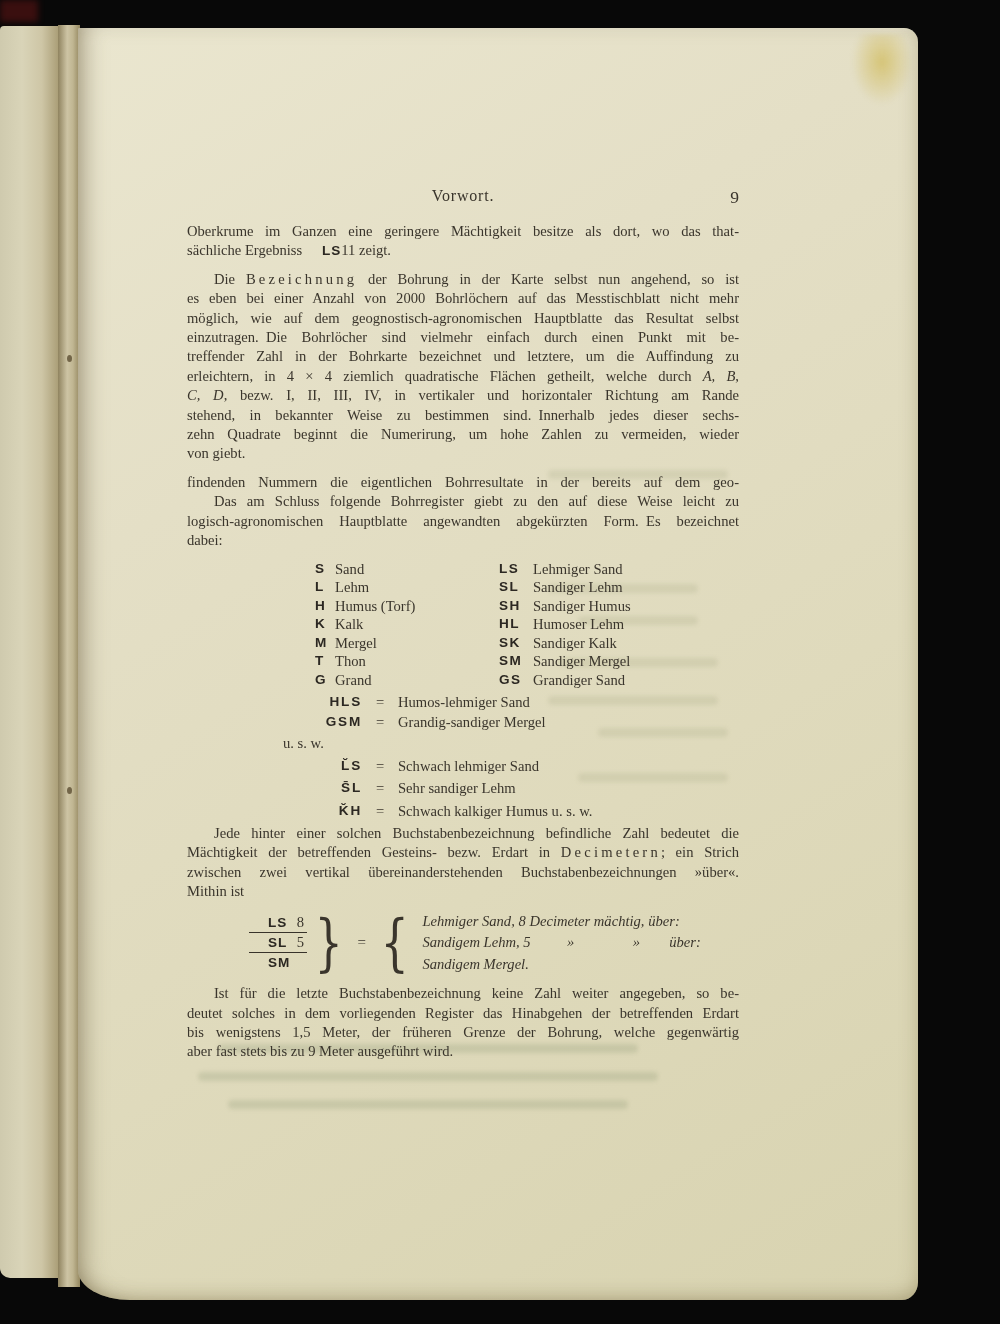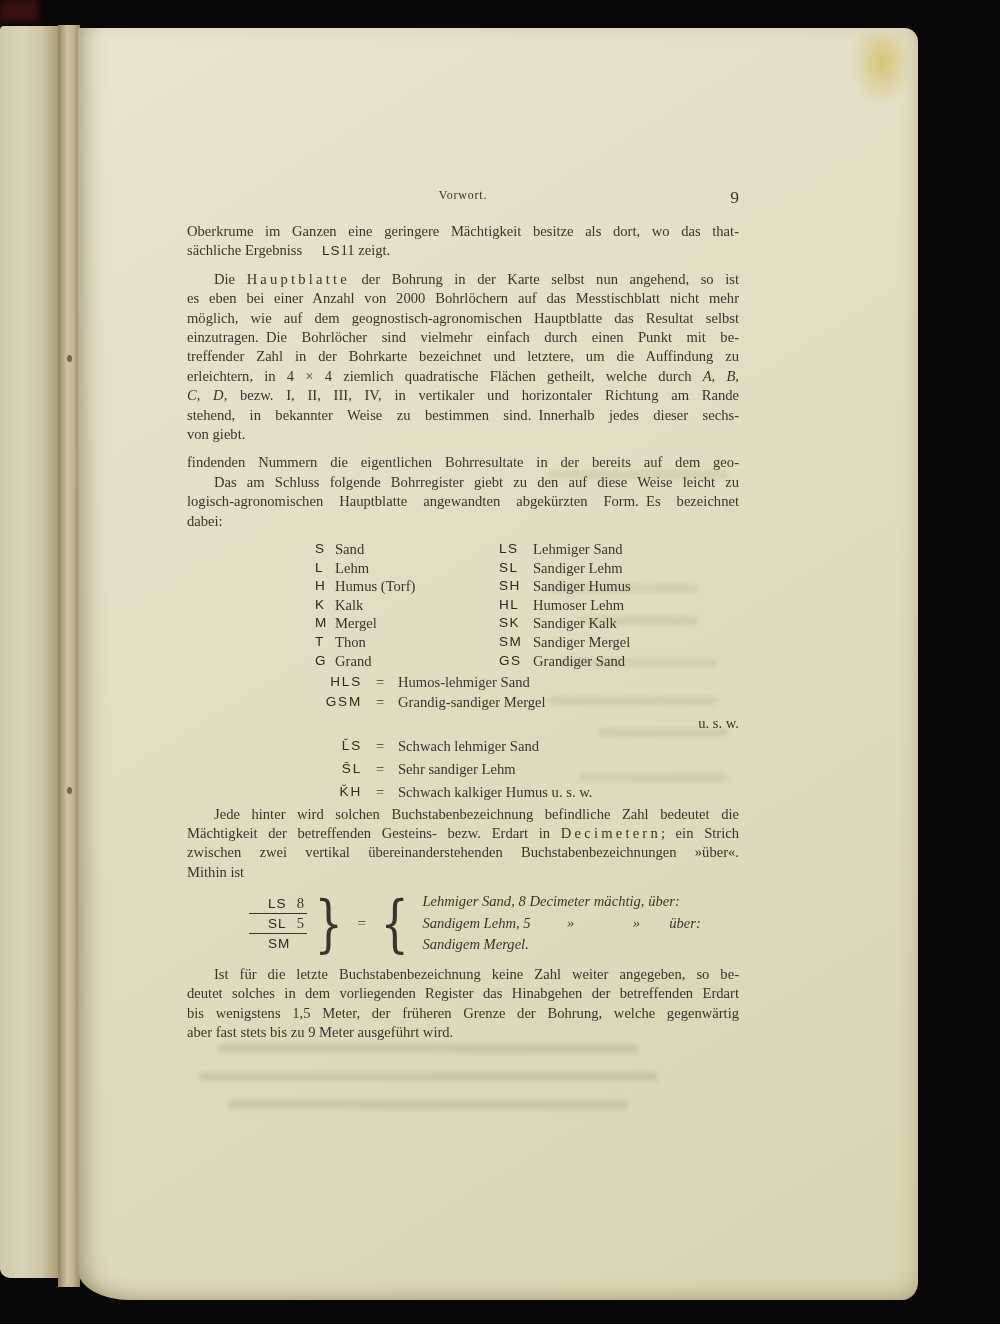--- a/index.html
+++ b/index.html
@@ -38,7 +38,7 @@
   .content{position:absolute;left:109px;top:158px;width:552px;
     font-size:14.6px;line-height:19.4px;text-align:justify;}
   .pagehead{position:relative;height:26px;margin-bottom:10px;}
-  .pagehead .title{display:block;text-align:center;font-size:12px;letter-spacing:.8px;}
+  .pagehead .title{display:block;text-align:center;font-size:16px;letter-spacing:.8px;}
   .pagehead .pno{position:absolute;right:0;top:2px;font-size:17.5px;}
   .para{margin:0 0 9px 0;}
   .line{text-align:justify;text-align-last:justify;}

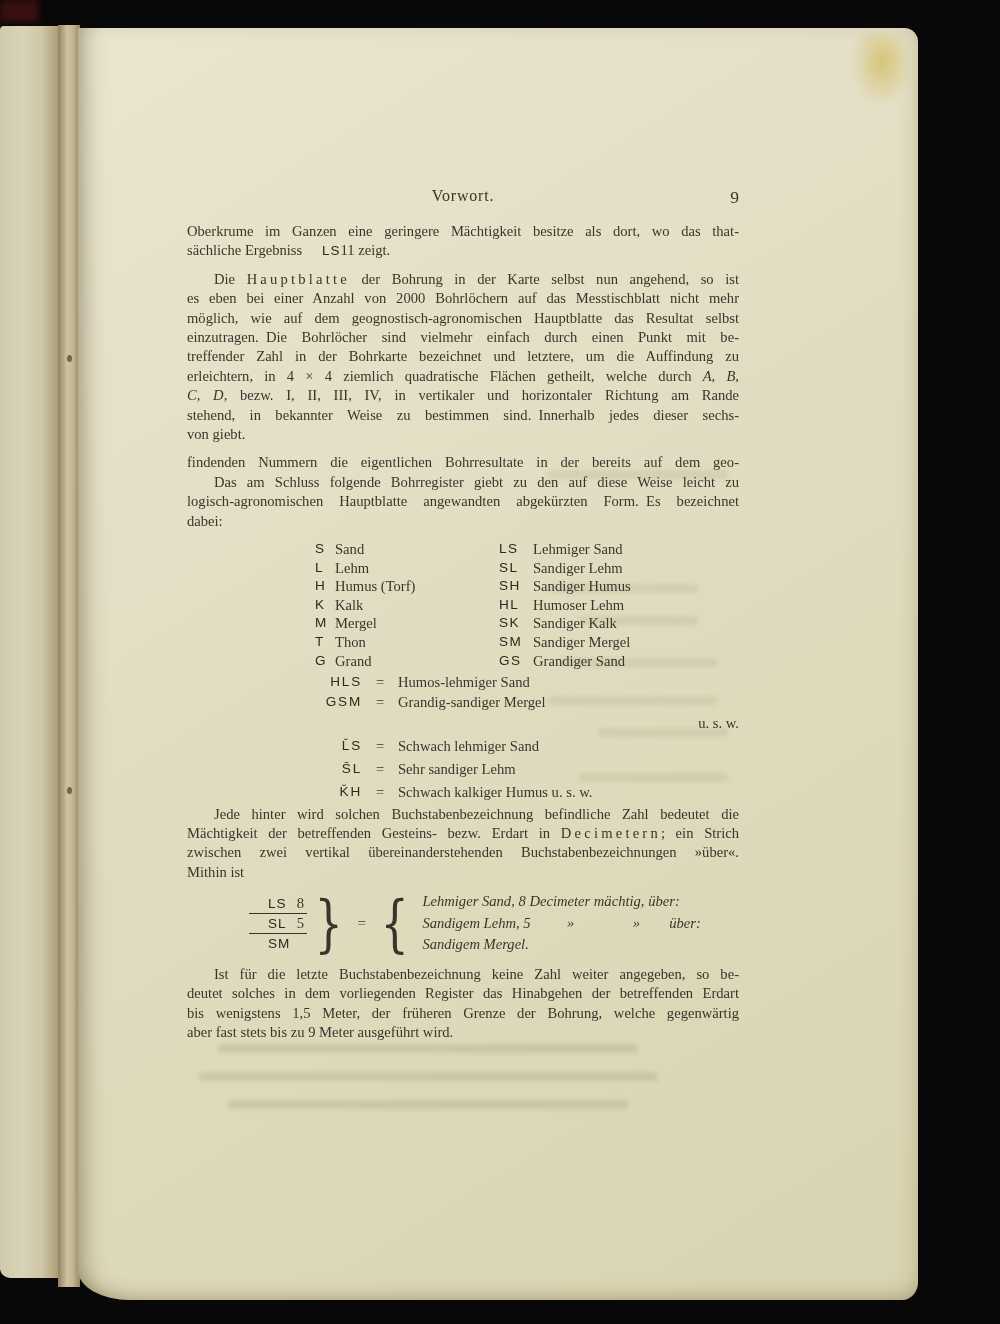--- a/index.html
+++ b/index.html
@@ -44,7 +44,7 @@
   .line{text-align:justify;text-align-last:justify;}
   .line.first{padding-left:27px;}
   .line.last{text-align-last:left;}
-  .b{font-family:"Liberation Sans",sans-serif;font-weight:400;font-size:.93em;
+  .b{font-family:"Liberation Sans",sans-serif;font-weight:700;font-size:.93em;
      letter-spacing:1px;color:#2c2822;padding-left:16px;}
   .i{font-style:italic;}
   .sp{letter-spacing:3.2px;}

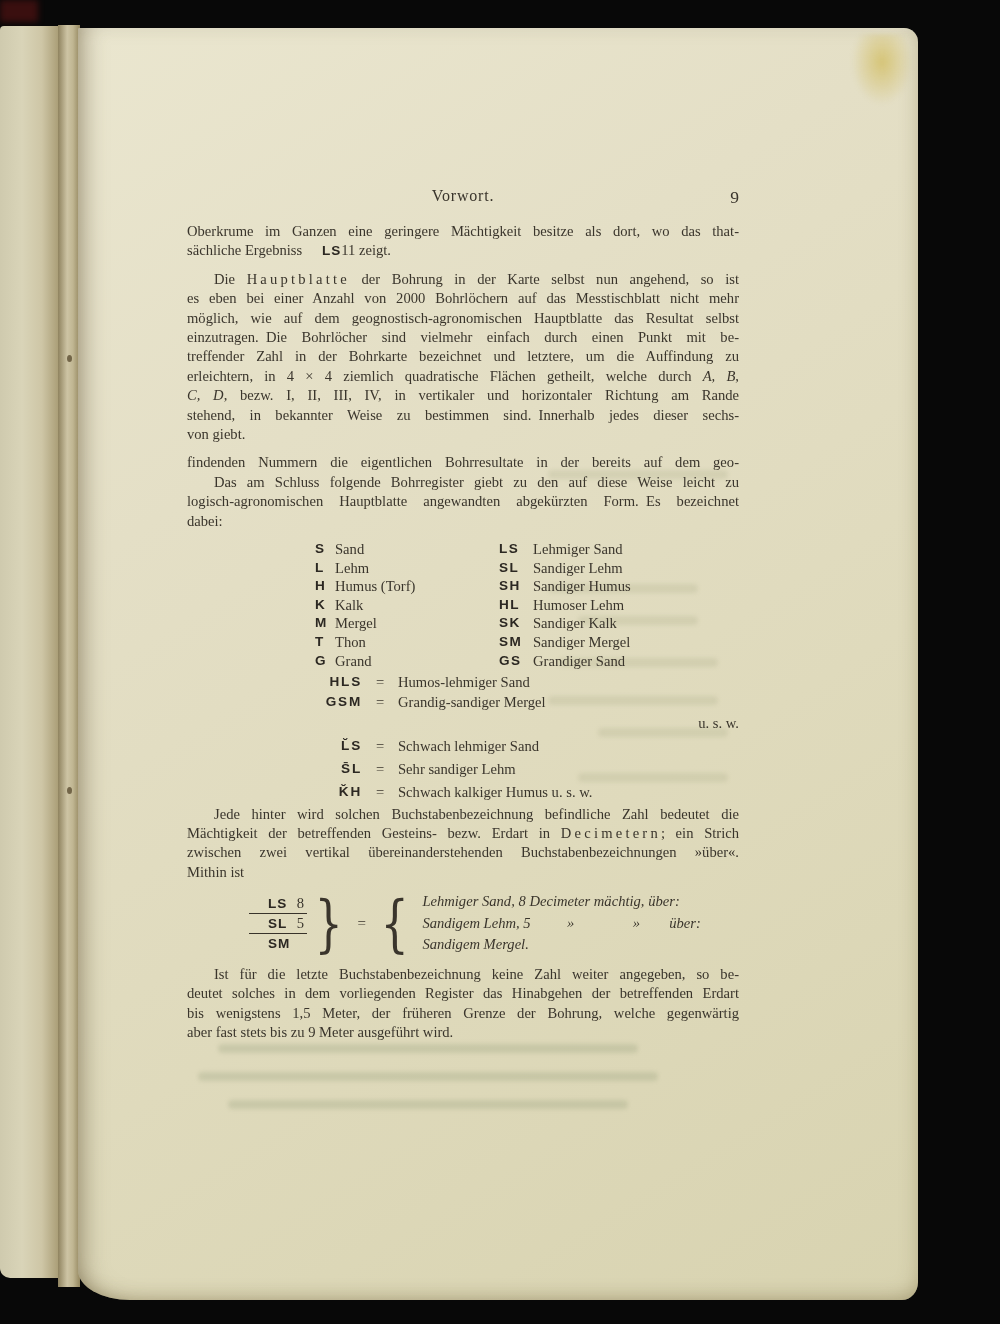--- a/index.html
+++ b/index.html
@@ -110,7 +110,7 @@
           <div class="line last"><span>sächliche Ergebniss </span><span class="b">LS</span><span>11 zeigt.</span></div>
         </div>
         <div class="para">
-          <div class="line first"><span>Die </span><span class="sp">Hauptblatte</span><span> der Bohrung in der Karte selbst nun angehend, so ist</span></div>
+          <div class="line first"><span>Die </span><span class="sp">Bezeichnung</span><span> der Bohrung in der Karte selbst nun angehend, so ist</span></div>
           <div class="line"><span>es eben bei einer Anzahl von 2000 Bohrlöchern auf das Messtischblatt nicht mehr</span></div>
           <div class="line"><span>möglich, wie auf dem geognostisch-agronomischen Hauptblatte das Resultat selbst</span></div>
           <div class="line"><span>einzutragen. Die Bohrlöcher sind vielmehr einfach durch einen Punkt mit be-</span></div>

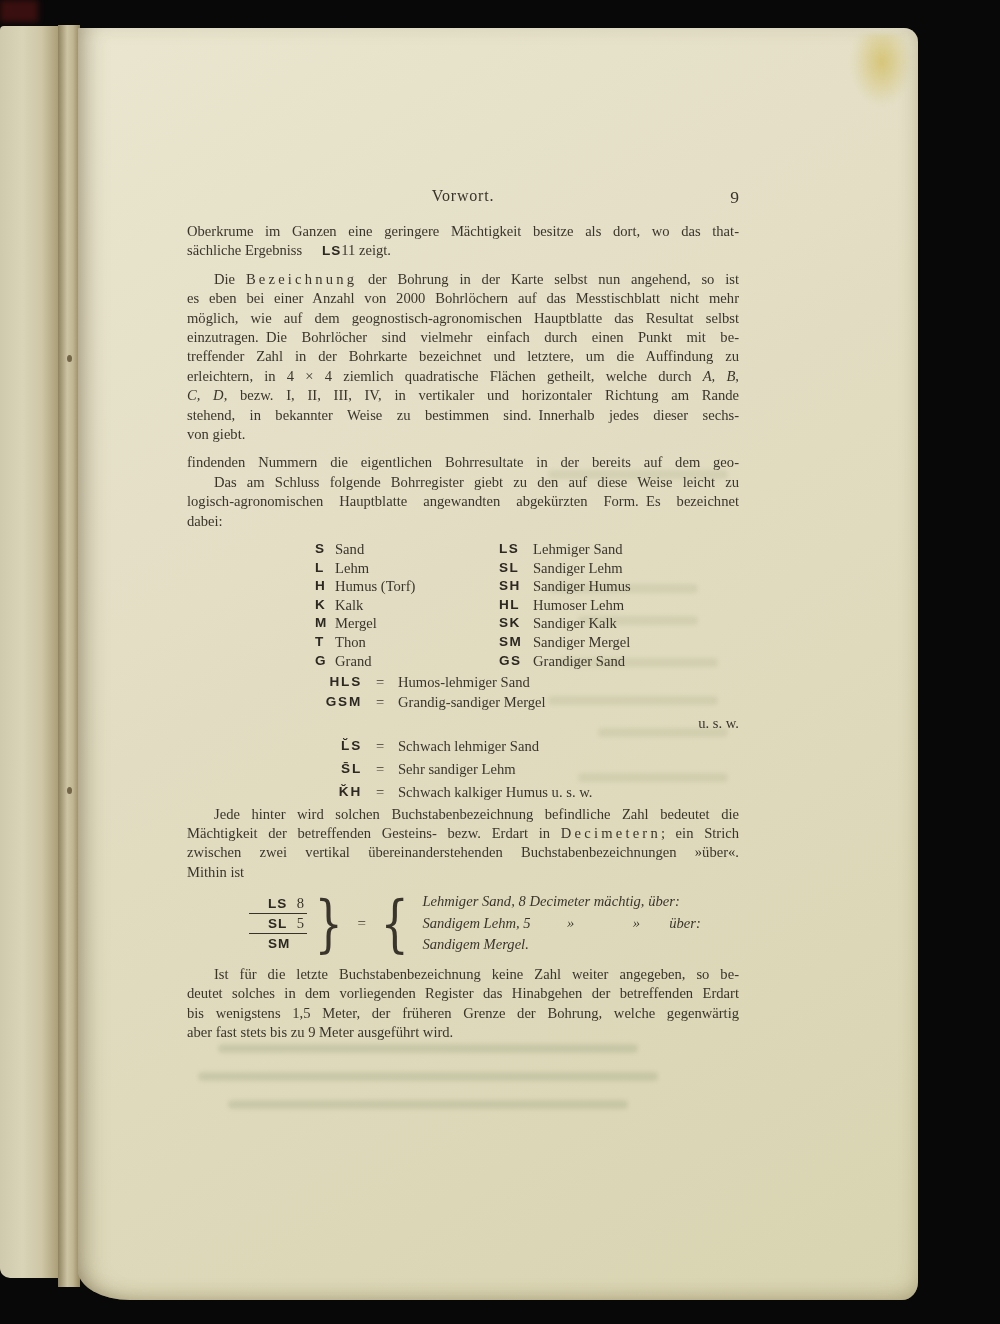--- a/index.html
+++ b/index.html
@@ -118,6 +118,7 @@
           <div class="line"><span>erleichtern, in 4 × 4 ziemlich quadratische Flächen getheilt, welche durch </span><span class="i">A, B</span><span>,</span></div>
           <div class="line"><span class="i">C, D</span><span>, bezw. I, II, III, IV, in vertikaler und horizontaler Richtung am Rande</span></div>
           <div class="line"><span>stehend, in bekannter Weise zu bestimmen sind. Innerhalb jedes dieser sechs-</span></div>
+          <div class="line"><span>zehn Quadrate beginnt die Numerirung, um hohe Zahlen zu vermeiden, wieder</span></div>
           <div class="line last"><span>von giebt.</span></div>
         </div>
         <div class="para">

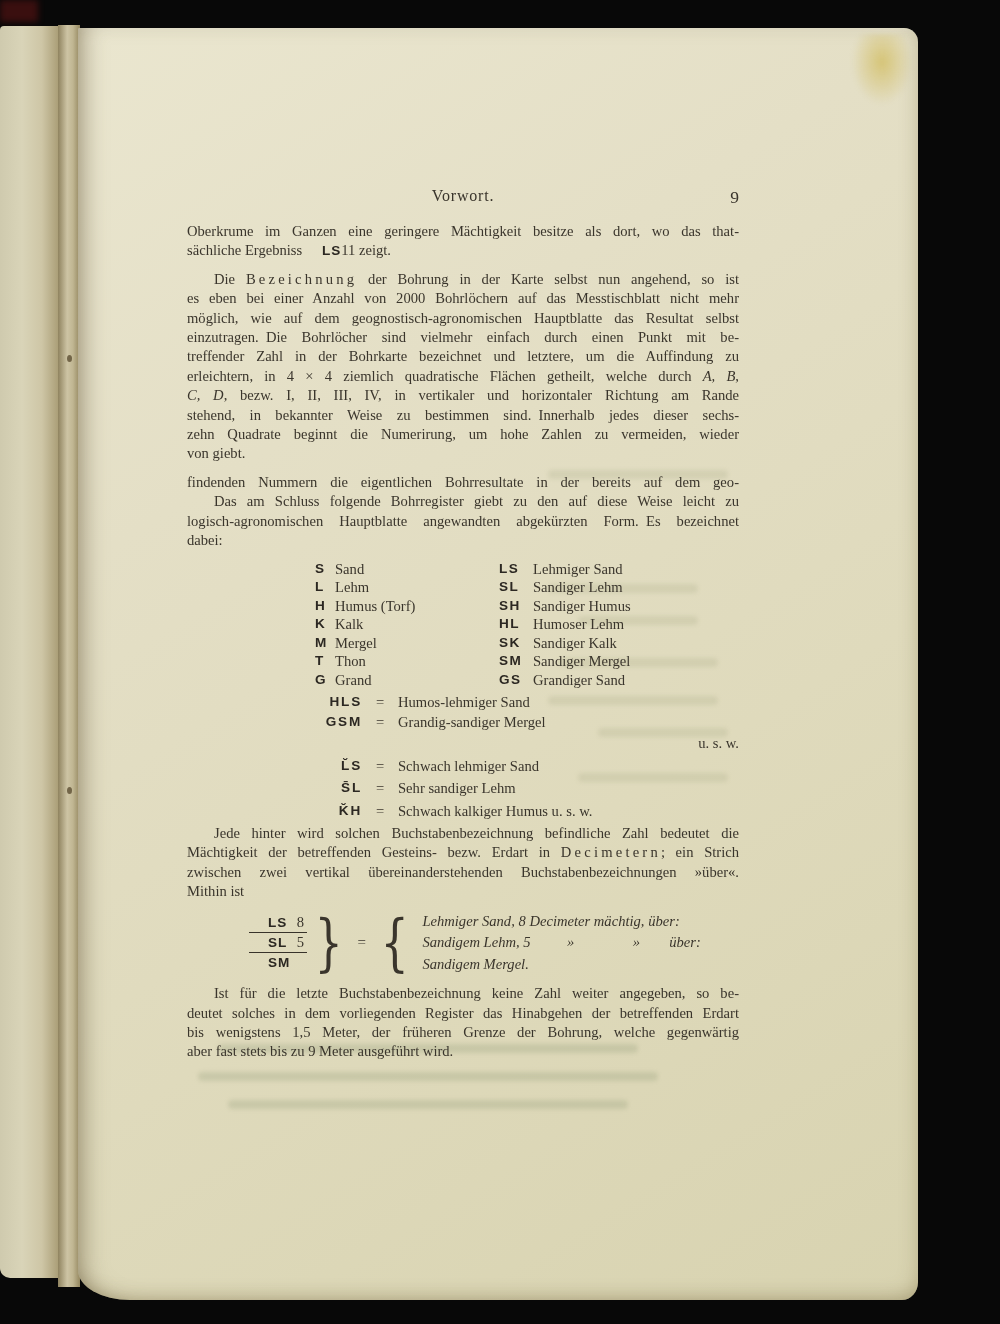--- a/index.html
+++ b/index.html
@@ -62,7 +62,7 @@
   .eqblock.wide .eqline{line-height:22.8px;}
   .eq-abbr{width:159px;text-align:right;letter-spacing:1.8px;}
   .eq-sign{width:36px;text-align:center;}
-  .usw{text-align:right;padding-left:96px;line-height:21px;margin:1px 0;}
+  .usw{text-align:left;padding-left:96px;line-height:21px;margin:1px 0;}
   
   .example{display:flex;align-items:center;margin:7px 0 9px 62px;text-align:left;}
   .stack{width:58px;}

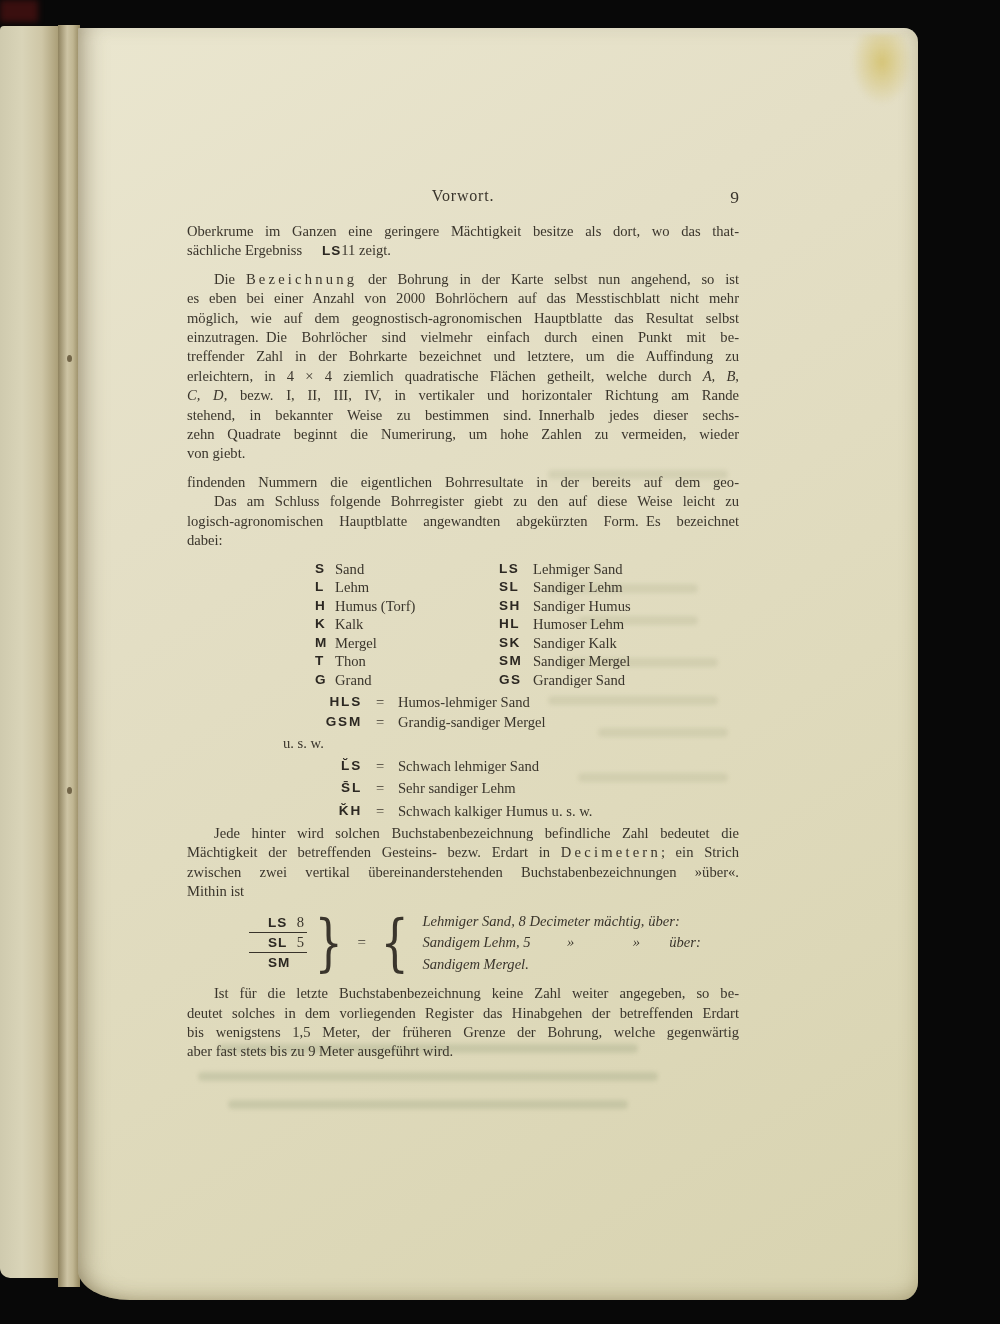--- a/index.html
+++ b/index.html
@@ -202,7 +202,7 @@
           </div>
         </div>
         <div class="para">
-          <div class="line first"><span>Jede hinter wird solchen Buchstabenbezeichnung befindliche Zahl bedeutet die</span></div>
+          <div class="line first"><span>Jede hinter einer solchen Buchstabenbezeichnung befindliche Zahl bedeutet die</span></div>
           <div class="line"><span>Mächtigkeit der betreffenden Gesteins- bezw. Erdart in </span><span class="sp">Decimetern</span><span>; ein Strich</span></div>
           <div class="line"><span>zwischen zwei vertikal übereinanderstehenden Buchstabenbezeichnungen »über«.</span></div>
           <div class="line last"><span>Mithin ist</span></div>

